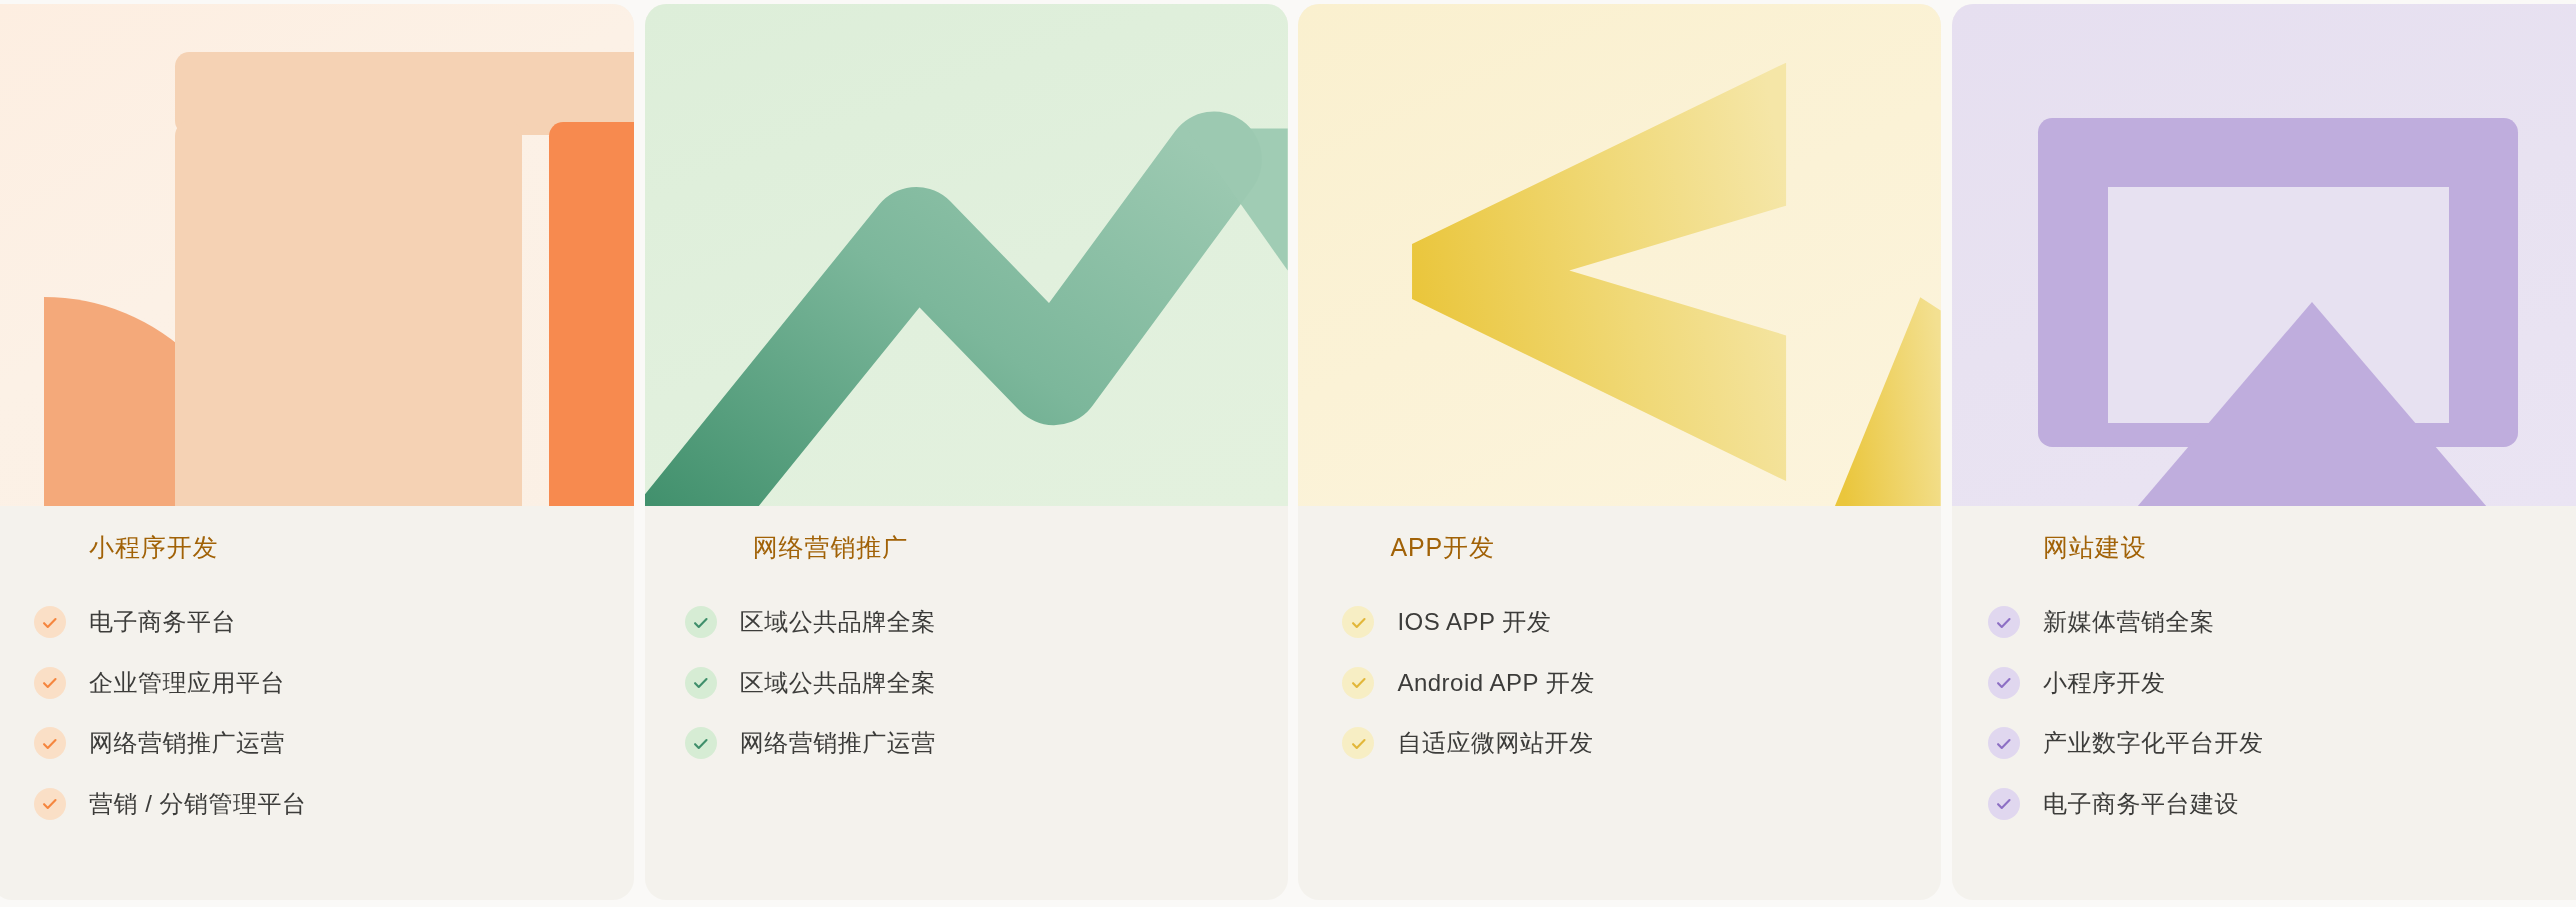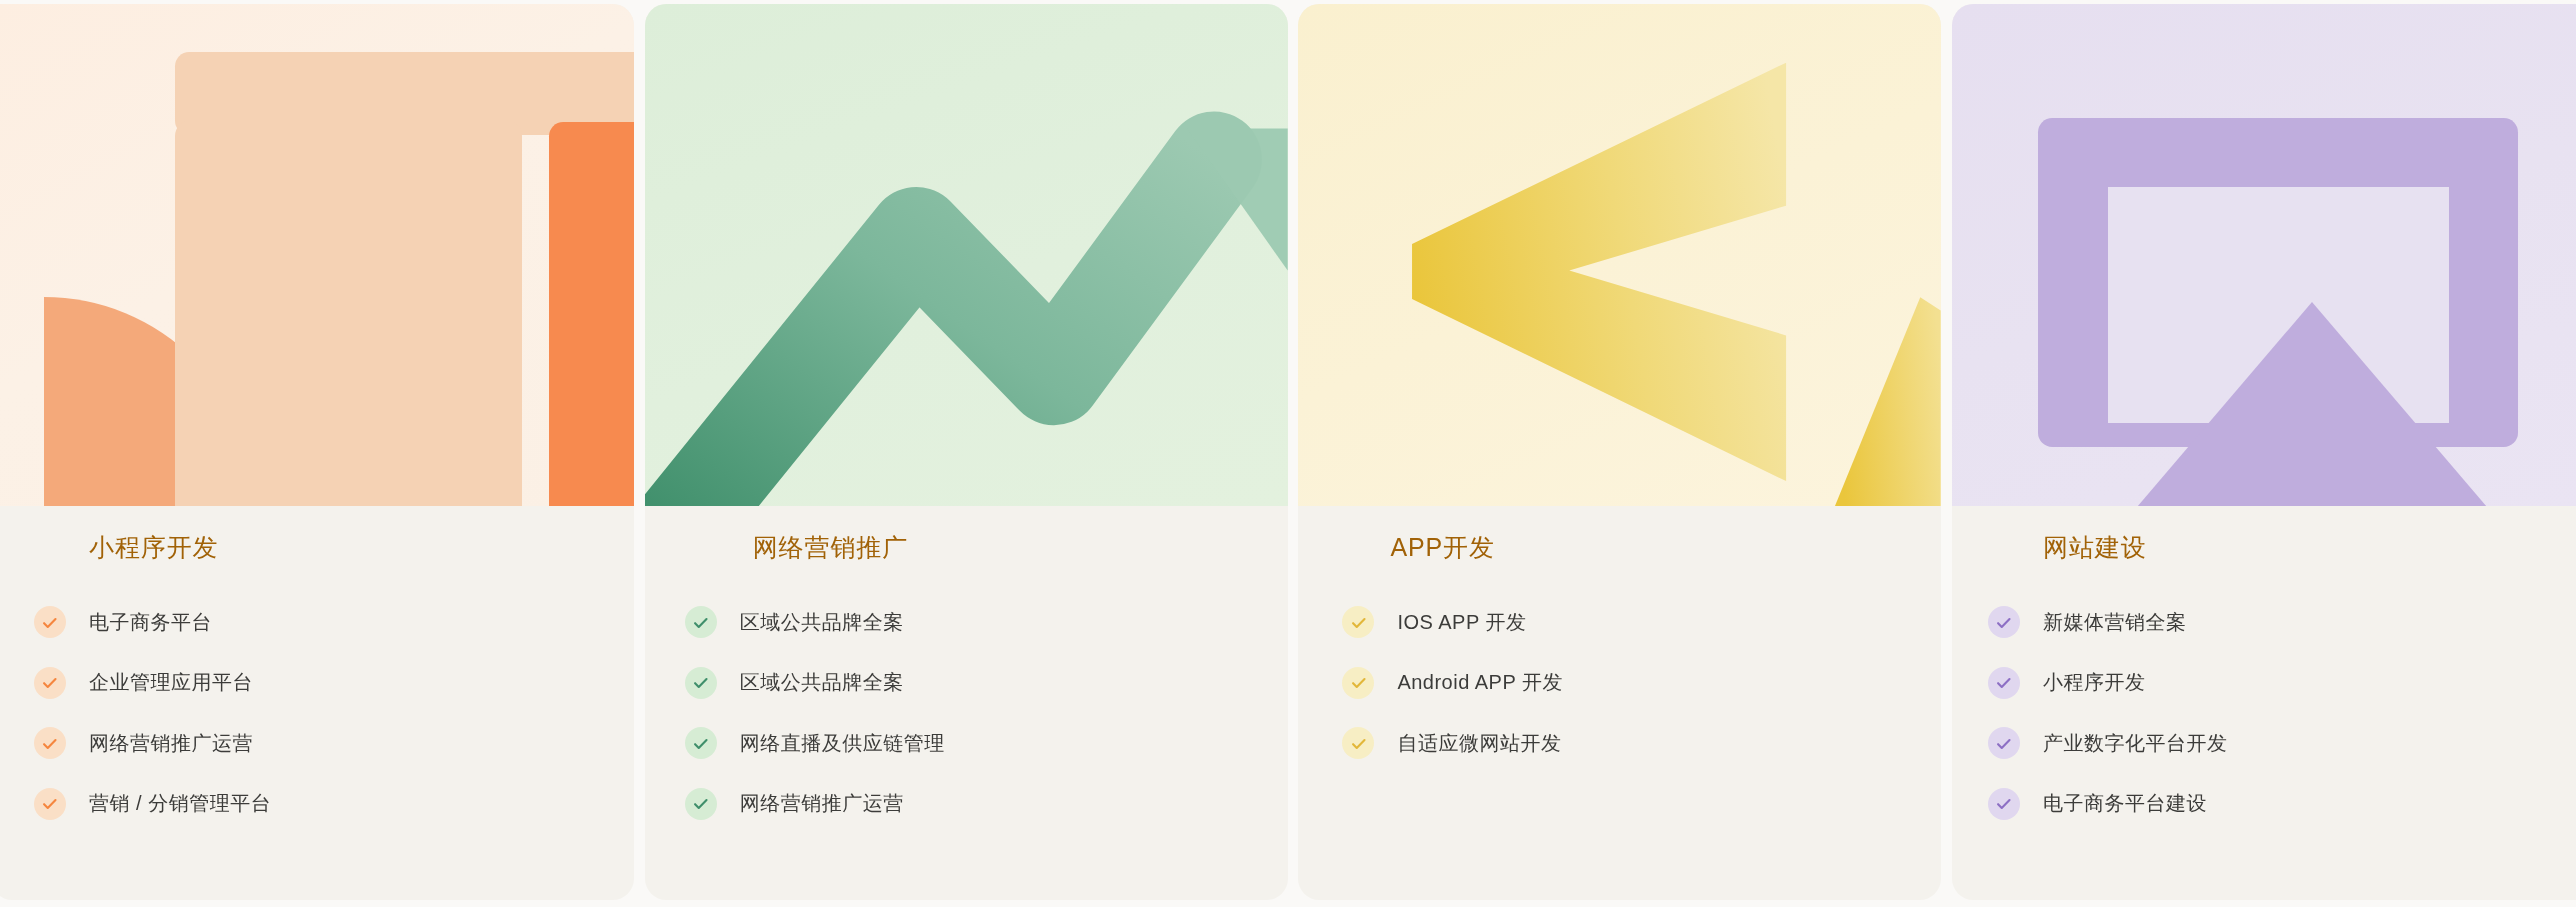--- a/index.html
+++ b/index.html
@@ -101,7 +101,7 @@
 
   .feature-label {
     margin-left: 23px;
-    font-size: 20px;
+    font-size: 24px;
     color: #3c3c3a;
     letter-spacing: 0.5px;
     white-space: nowrap;

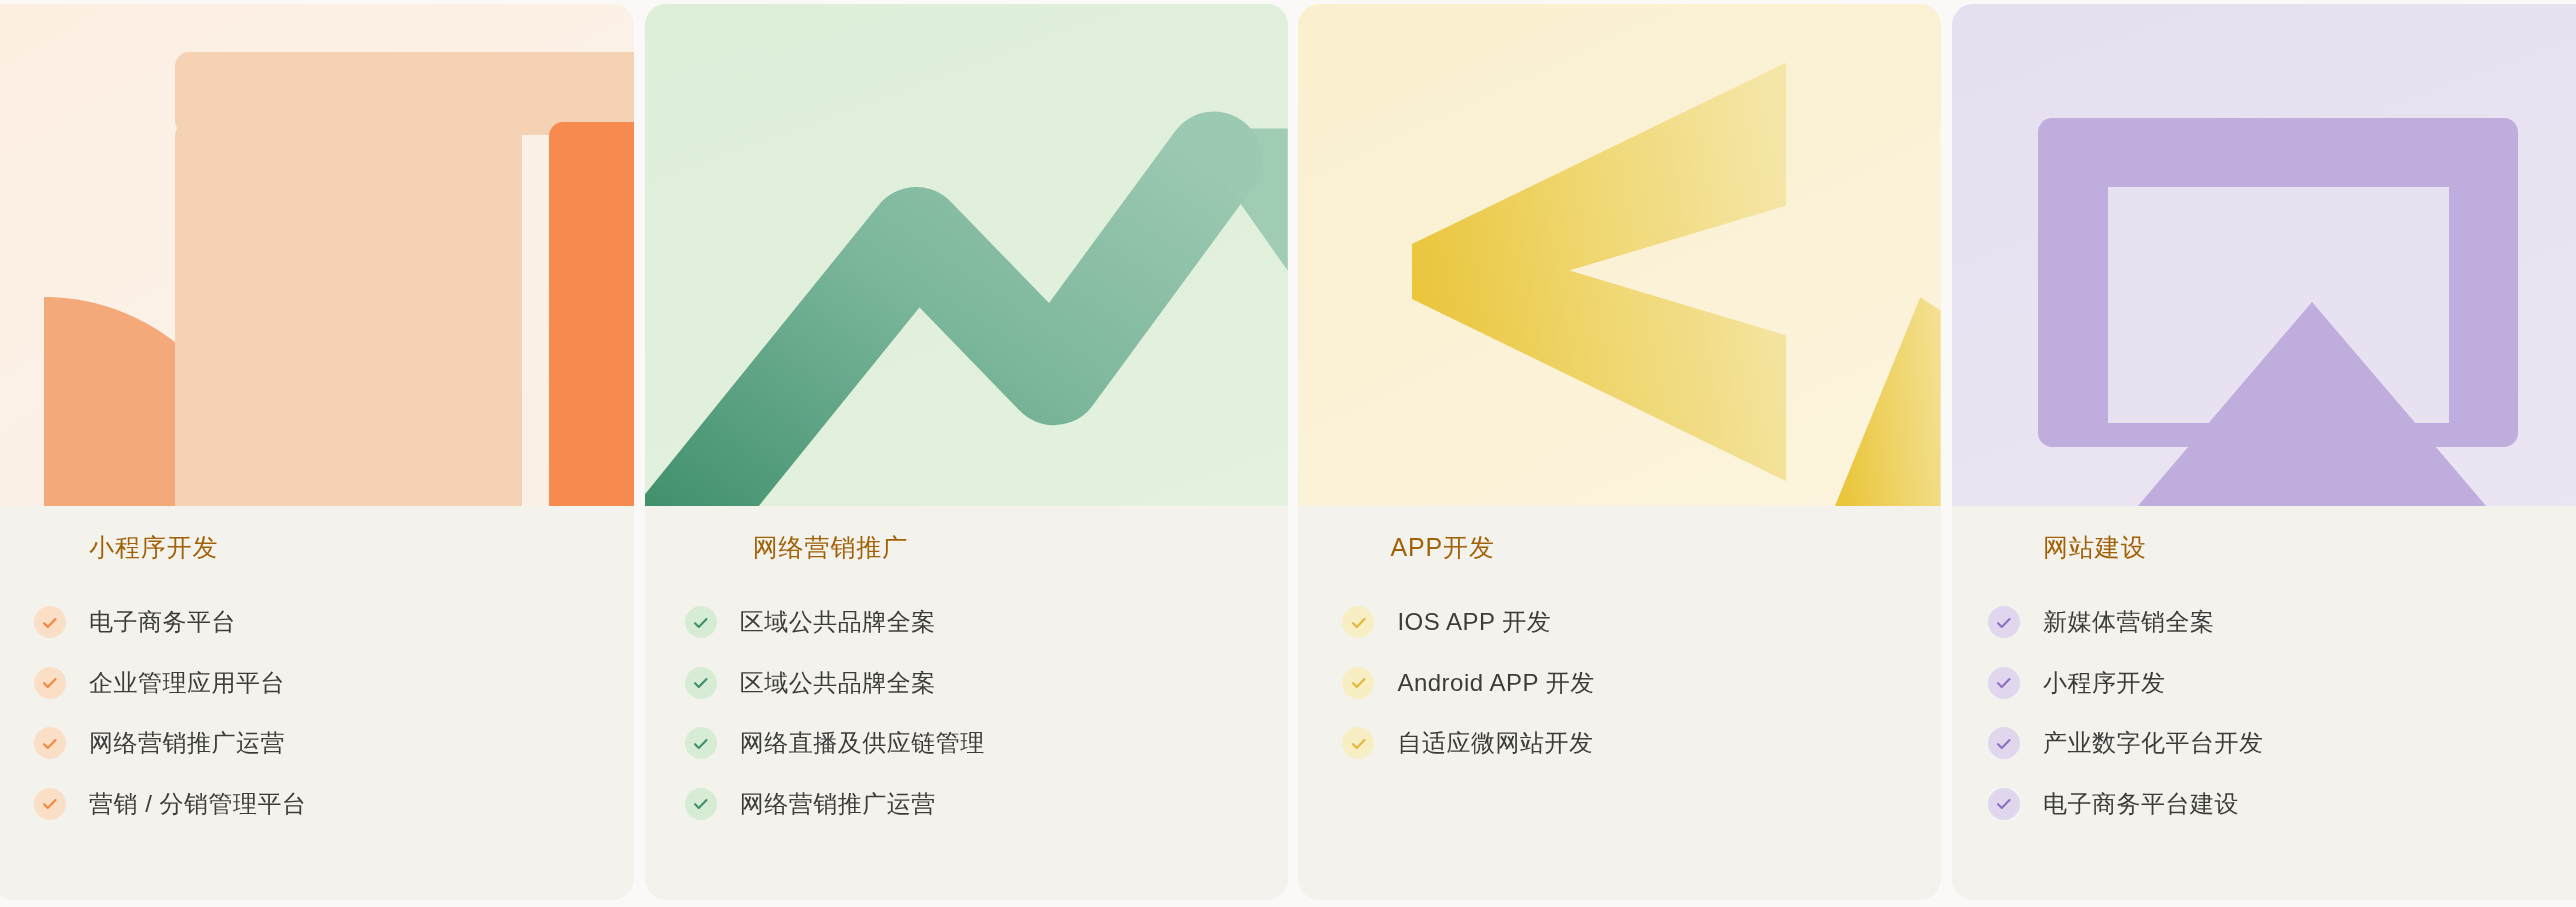--- a/index.html
+++ b/index.html
@@ -247,14 +247,6 @@
               </svg>
           </span>
           <span class="feature-label">区域公共品牌全案</span>
-        </li>
-        <li class="feature-item">
-          <span class="check-badge" style="background:#d6ecd4">
-            <svg width="19.6" height="19.6" viewBox="0 0 24 24" fill="none">
-                <path d="M5 12.5l4.5 4.5L19 7.5" stroke="#3f8f6b" stroke-width="2.6" stroke-linecap="round" stroke-linejoin="round"></path>
-              </svg>
-          </span>
-          <span class="feature-label">网络直播及供应链管理</span>
         </li>
         <li class="feature-item">
           <span class="check-badge" style="background:#d6ecd4">

